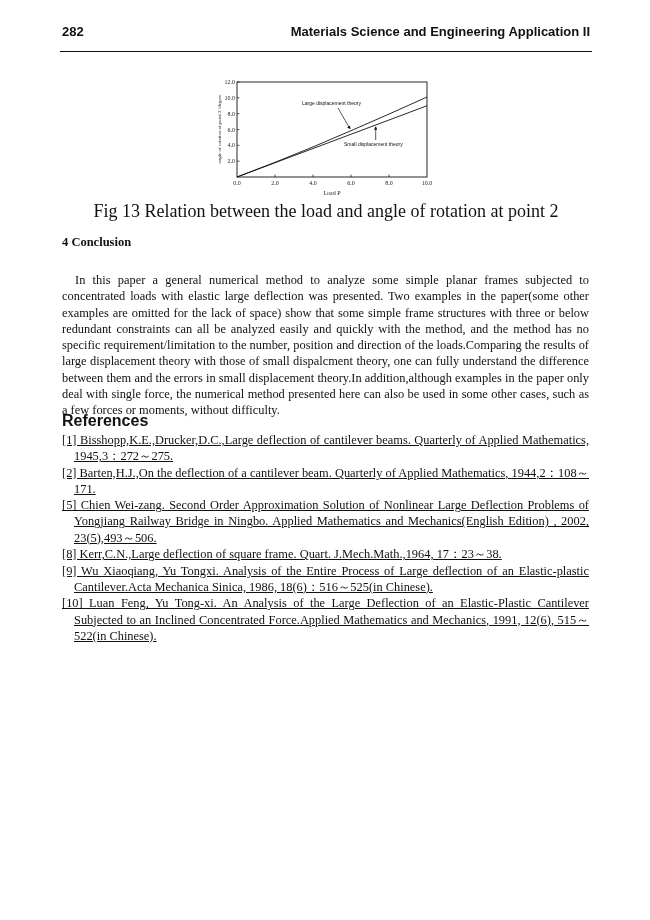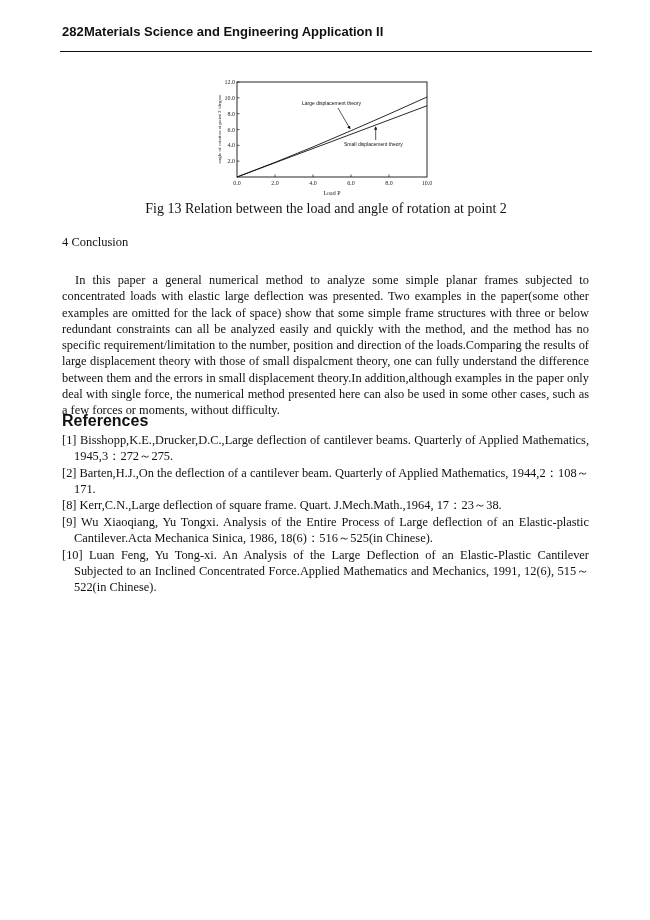--- a/index.html
+++ b/index.html
@@ -6,7 +6,7 @@
   body { width: 650px; height: 920px; position: relative; overflow: hidden; color: #111; }
   .header { position: absolute; left: 62px; top: 22px; width: 528px; height: 30px; font-family: "Liberation Sans", sans-serif; font-weight: bold; font-size: 13px; }
   .page-num { position: absolute; left: 0; top: 2px; }
-  .journal { position: absolute; left: 0; width: 528px; top: 2px; text-align: left; padding-left: 22px; box-sizing: border-box; }
+  .journal { position: absolute; left: 0; width: 528px; top: 2px; text-align: right; padding-left: 22px; box-sizing: border-box; }
   .rule { position: absolute; left: 60px; top: 51px; width: 532px; height: 0; border-top: 1.2px solid #111; }
 
   .figure { position: absolute; left: 212px; top: 76px; width: 230px; height: 122px; }

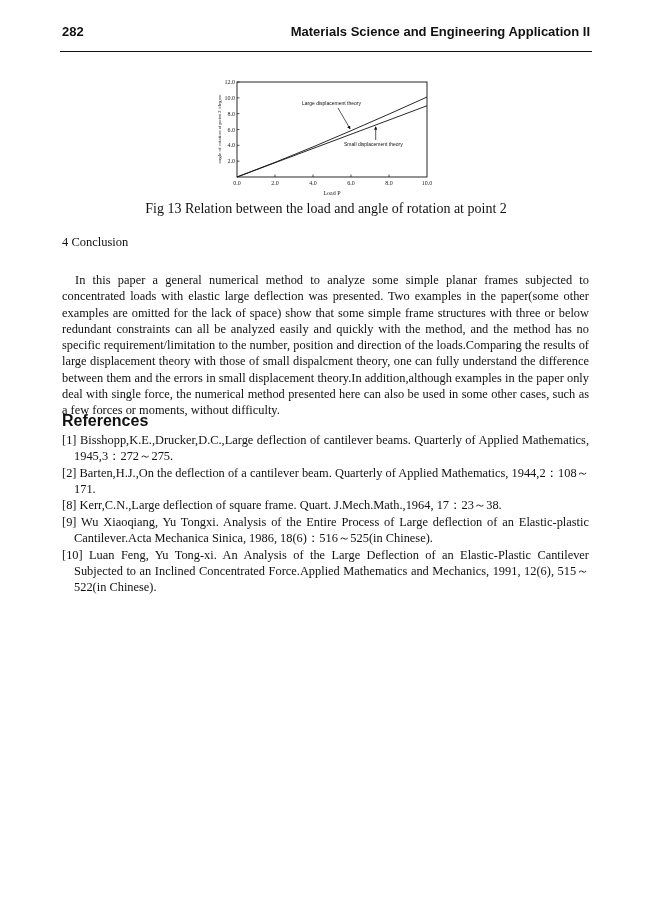--- a/index.html
+++ b/index.html
@@ -11,7 +11,7 @@
 
   .figure { position: absolute; left: 212px; top: 76px; width: 230px; height: 122px; }
   .figure svg { width: 230px; height: 122px; display: block; }
-  .fig-caption { position: absolute; left: 60px; width: 532px; top: 201px; text-align: center; font-family: "Liberation Serif", serif; font-size: 14px; }
+  .fig-caption { position: absolute; left: 60px; width: 532px; top: 201px; text-align: center; font-family: "Liberation Serif", serif; font-size: 18px; }
 
   .section-title { position: absolute; left: 62px; top: 235px; font-family: "Liberation Serif", serif; font-weight: normal; font-size: 12.5px; }
   .para { position: absolute; left: 62px; top: 272px; width: 527px; font-family: "Liberation Serif", serif; font-size: 12.4px; line-height: 16.3px; text-align: justify; text-indent: 13px; margin: 0; }

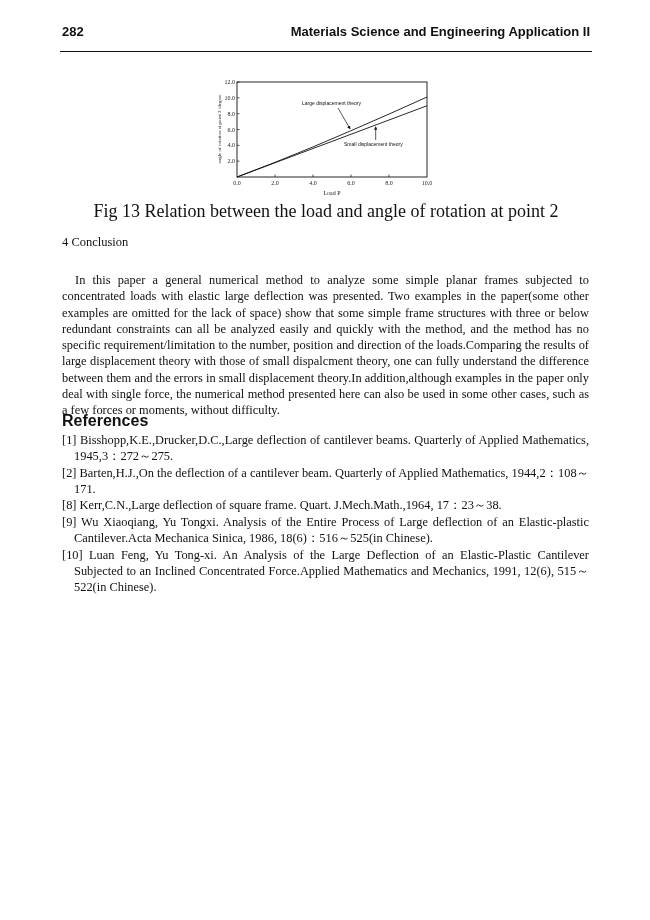--- a/index.html
+++ b/index.html
@@ -13,7 +13,7 @@
   .figure svg { width: 230px; height: 122px; display: block; }
   .fig-caption { position: absolute; left: 60px; width: 532px; top: 201px; text-align: center; font-family: "Liberation Serif", serif; font-size: 18px; }
 
-  .section-title { position: absolute; left: 62px; top: 235px; font-family: "Liberation Serif", serif; font-weight: normal; font-size: 12.5px; }
+  .section-title { position: absolute; left: 62px; top: 235px; font-family: "Liberation Serif", serif; font-weight: bold; font-size: 12.5px; }
   .para { position: absolute; left: 62px; top: 272px; width: 527px; font-family: "Liberation Serif", serif; font-size: 12.4px; line-height: 16.3px; text-align: justify; text-indent: 13px; margin: 0; }
 
   .refs-title { position: absolute; left: 62px; top: 412px; font-family: Liberation Sans, sans-serif; font-weight: bold; font-size: 16px; }

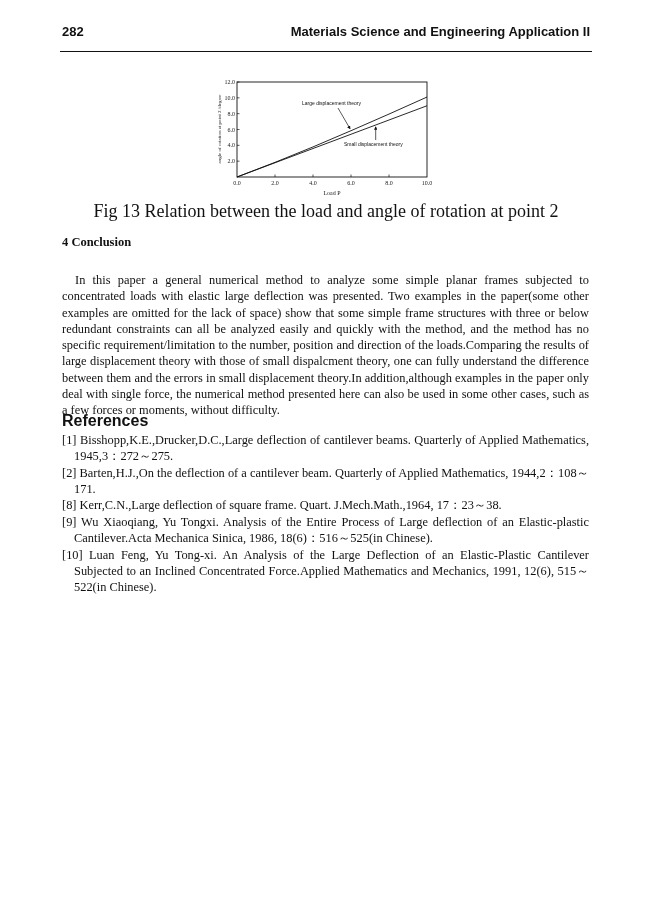--- a/index.html
+++ b/index.html
@@ -18,7 +18,7 @@
 
   .refs-title { position: absolute; left: 62px; top: 412px; font-family: Liberation Sans, sans-serif; font-weight: bold; font-size: 16px; }
   .refs { position: absolute; left: 62px; top: 432px; width: 527px; margin: 0; padding: 0; list-style: none; font-family: "Liberation Serif", serif; font-size: 12.4px; line-height: 16.1px; }
-  .refs li { padding-left: 12px; text-indent: -12px; text-align: justify; margin-bottom: 0.5px; }
+  .refs li { padding-left: 12px; text-indent: -12px; text-align: justify; margin-bottom: 0.5px; text-decoration: underline; }
 </style>
 </head>
 <body>

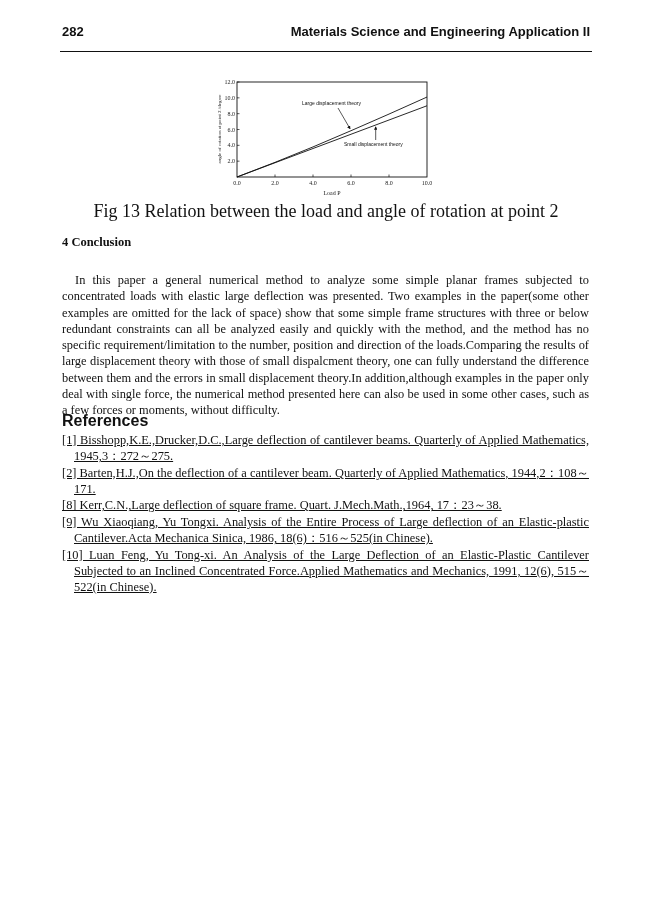--- a/index.html
+++ b/index.html
@@ -87,6 +87,7 @@
 <ul class="refs">
   <li>[1] Bisshopp,K.E.,Drucker,D.C.,Large deflection of cantilever beams. Quarterly of Applied Mathematics, 1945,3：272～275.</li>
   <li>[2] Barten,H.J.,On the deflection of a cantilever beam. Quarterly of Applied Mathematics, 1944,2：108～171.</li>
+  <li>[5] Chien Wei-zang. Second Order Approximation Solution of Nonlinear Large Deflection Problems of Yongjiang Railway Bridge in Ningbo. Applied Mathematics and Mechanics(English Edition) , 2002, 23(5),493～506.</li>
   <li>[8] Kerr,C.N.,Large deflection of square frame. Quart. J.Mech.Math.,1964, 17：23～38.</li>
   <li>[9] Wu Xiaoqiang, Yu Tongxi. Analysis of the Entire Process of Large deflection of an Elastic-plastic Cantilever.Acta Mechanica Sinica, 1986, 18(6)：516～525(in Chinese).</li>
   <li>[10] Luan Feng, Yu Tong-xi. An Analysis of the Large Deflection of an Elastic-Plastic Cantilever Subjected to an Inclined Concentrated Force.Applied Mathematics and Mechanics, 1991, 12(6), 515～522(in Chinese).</li>

